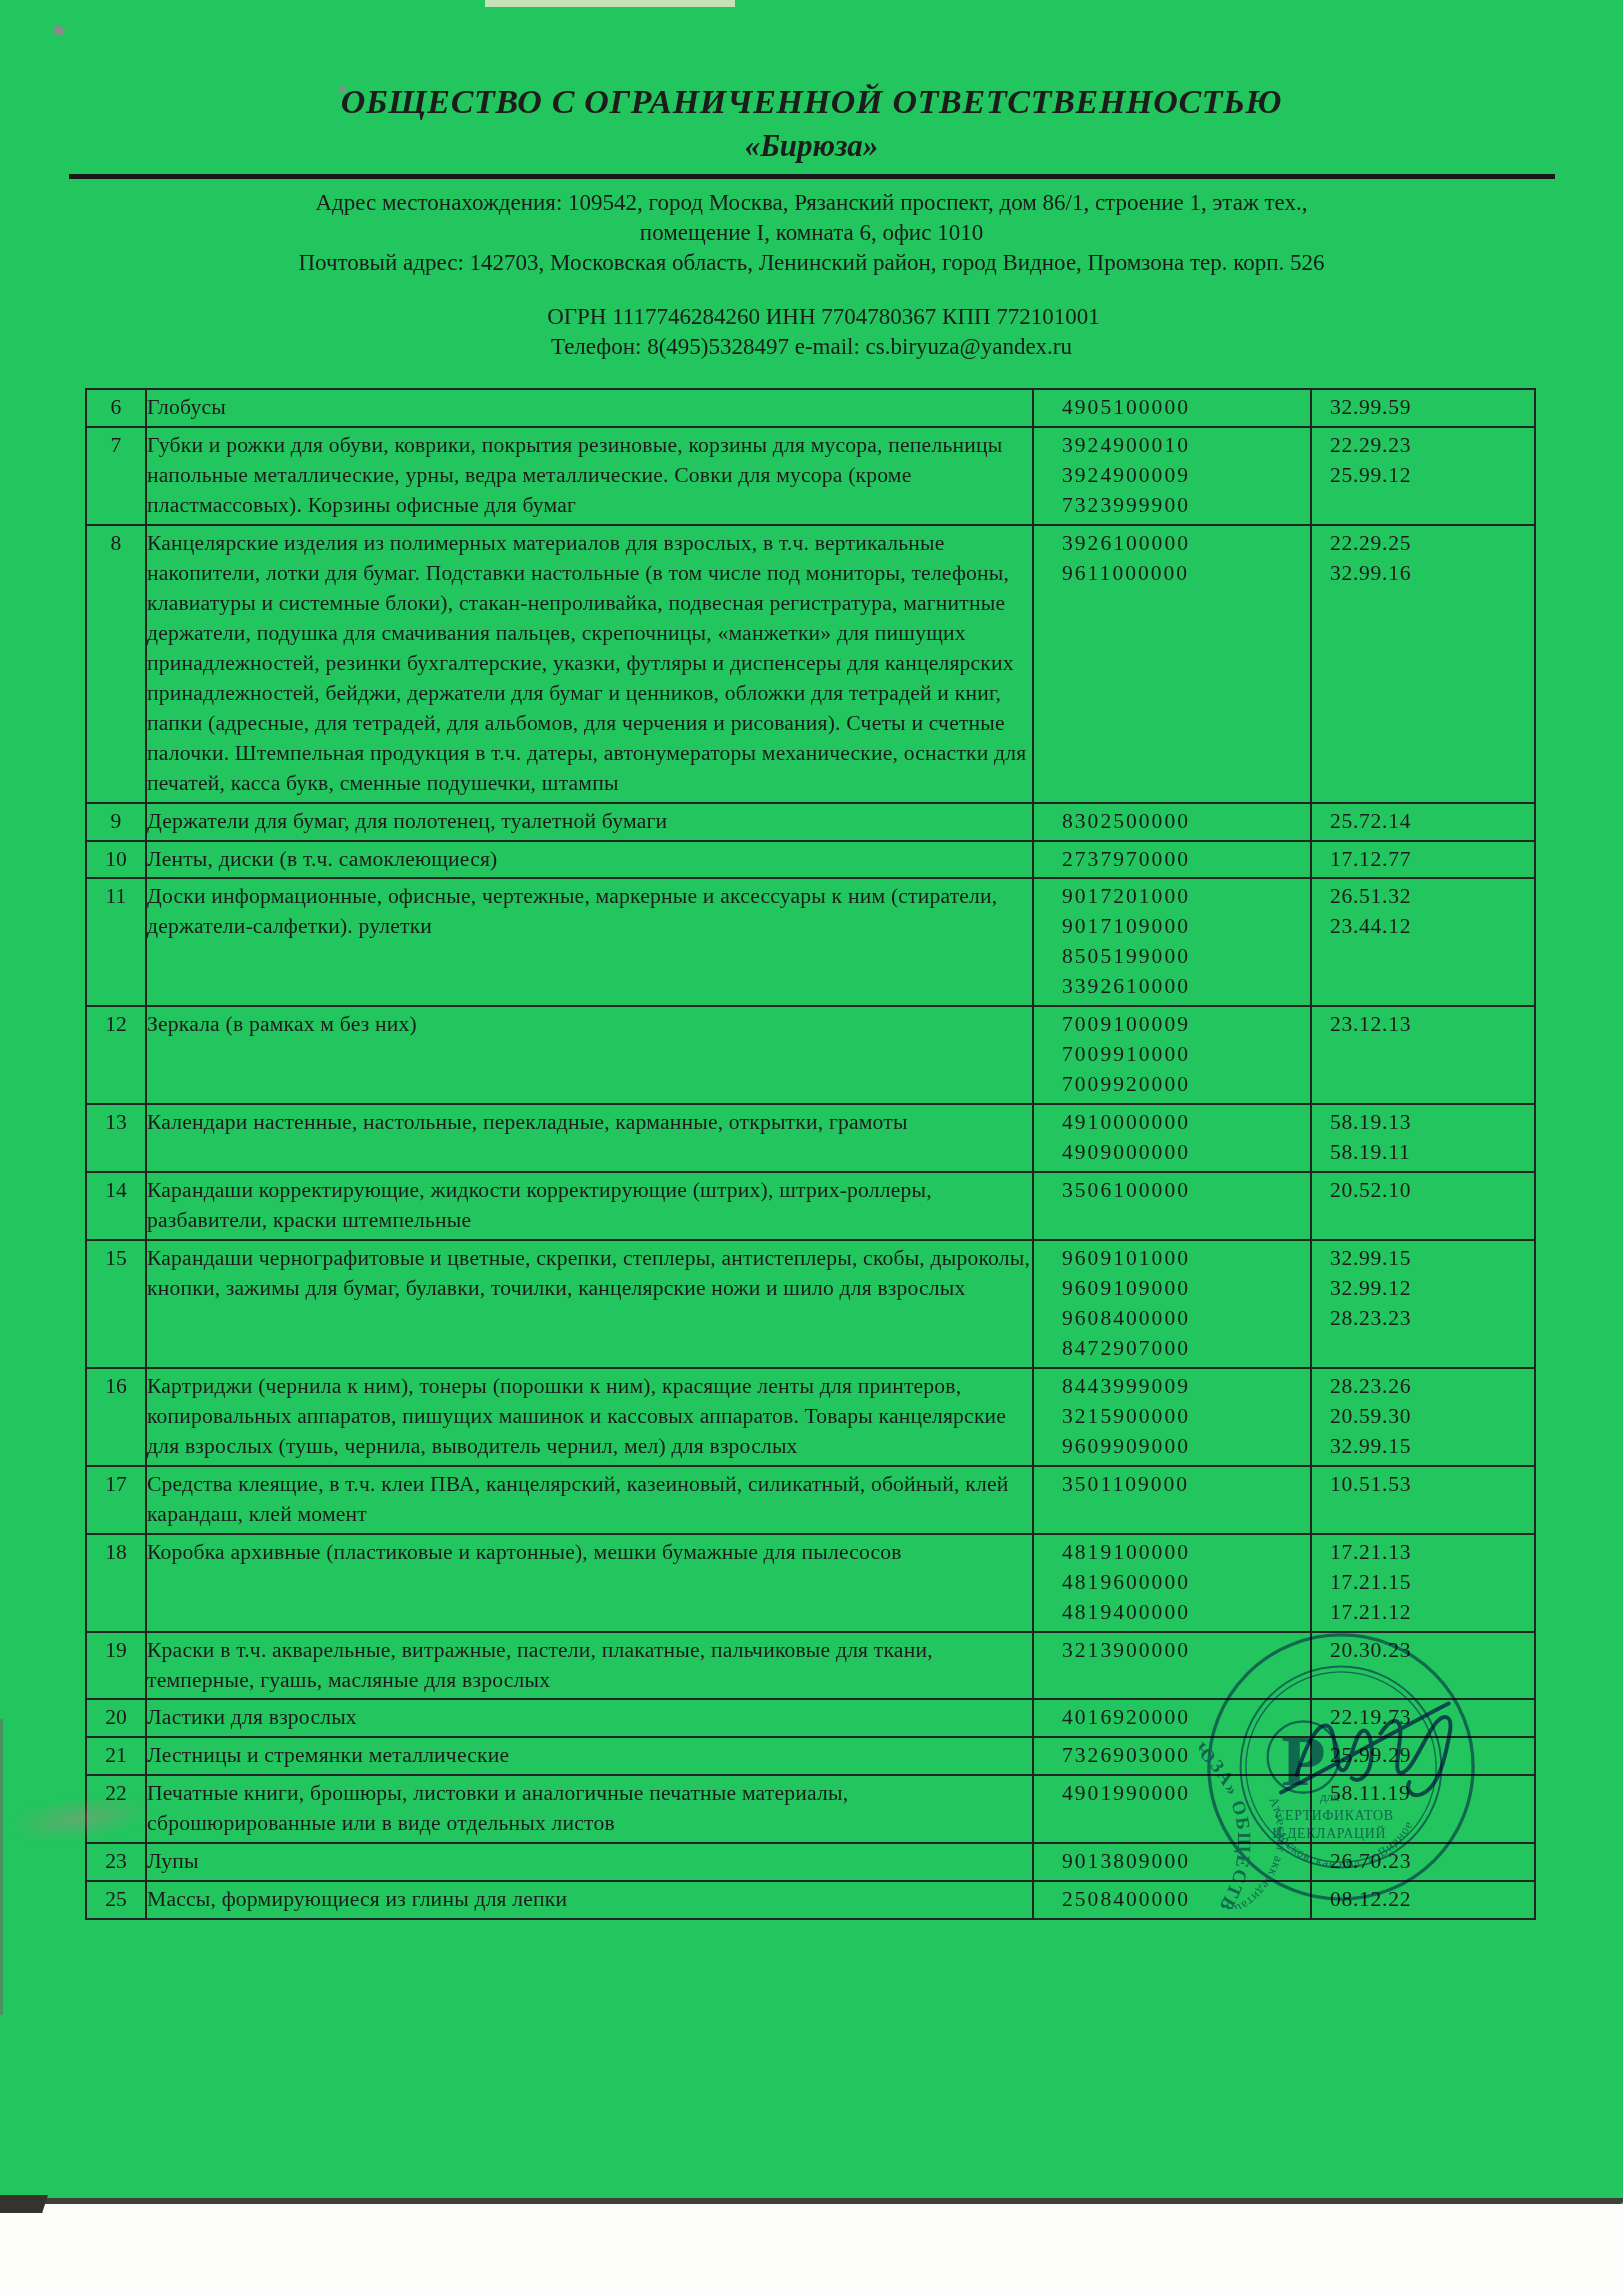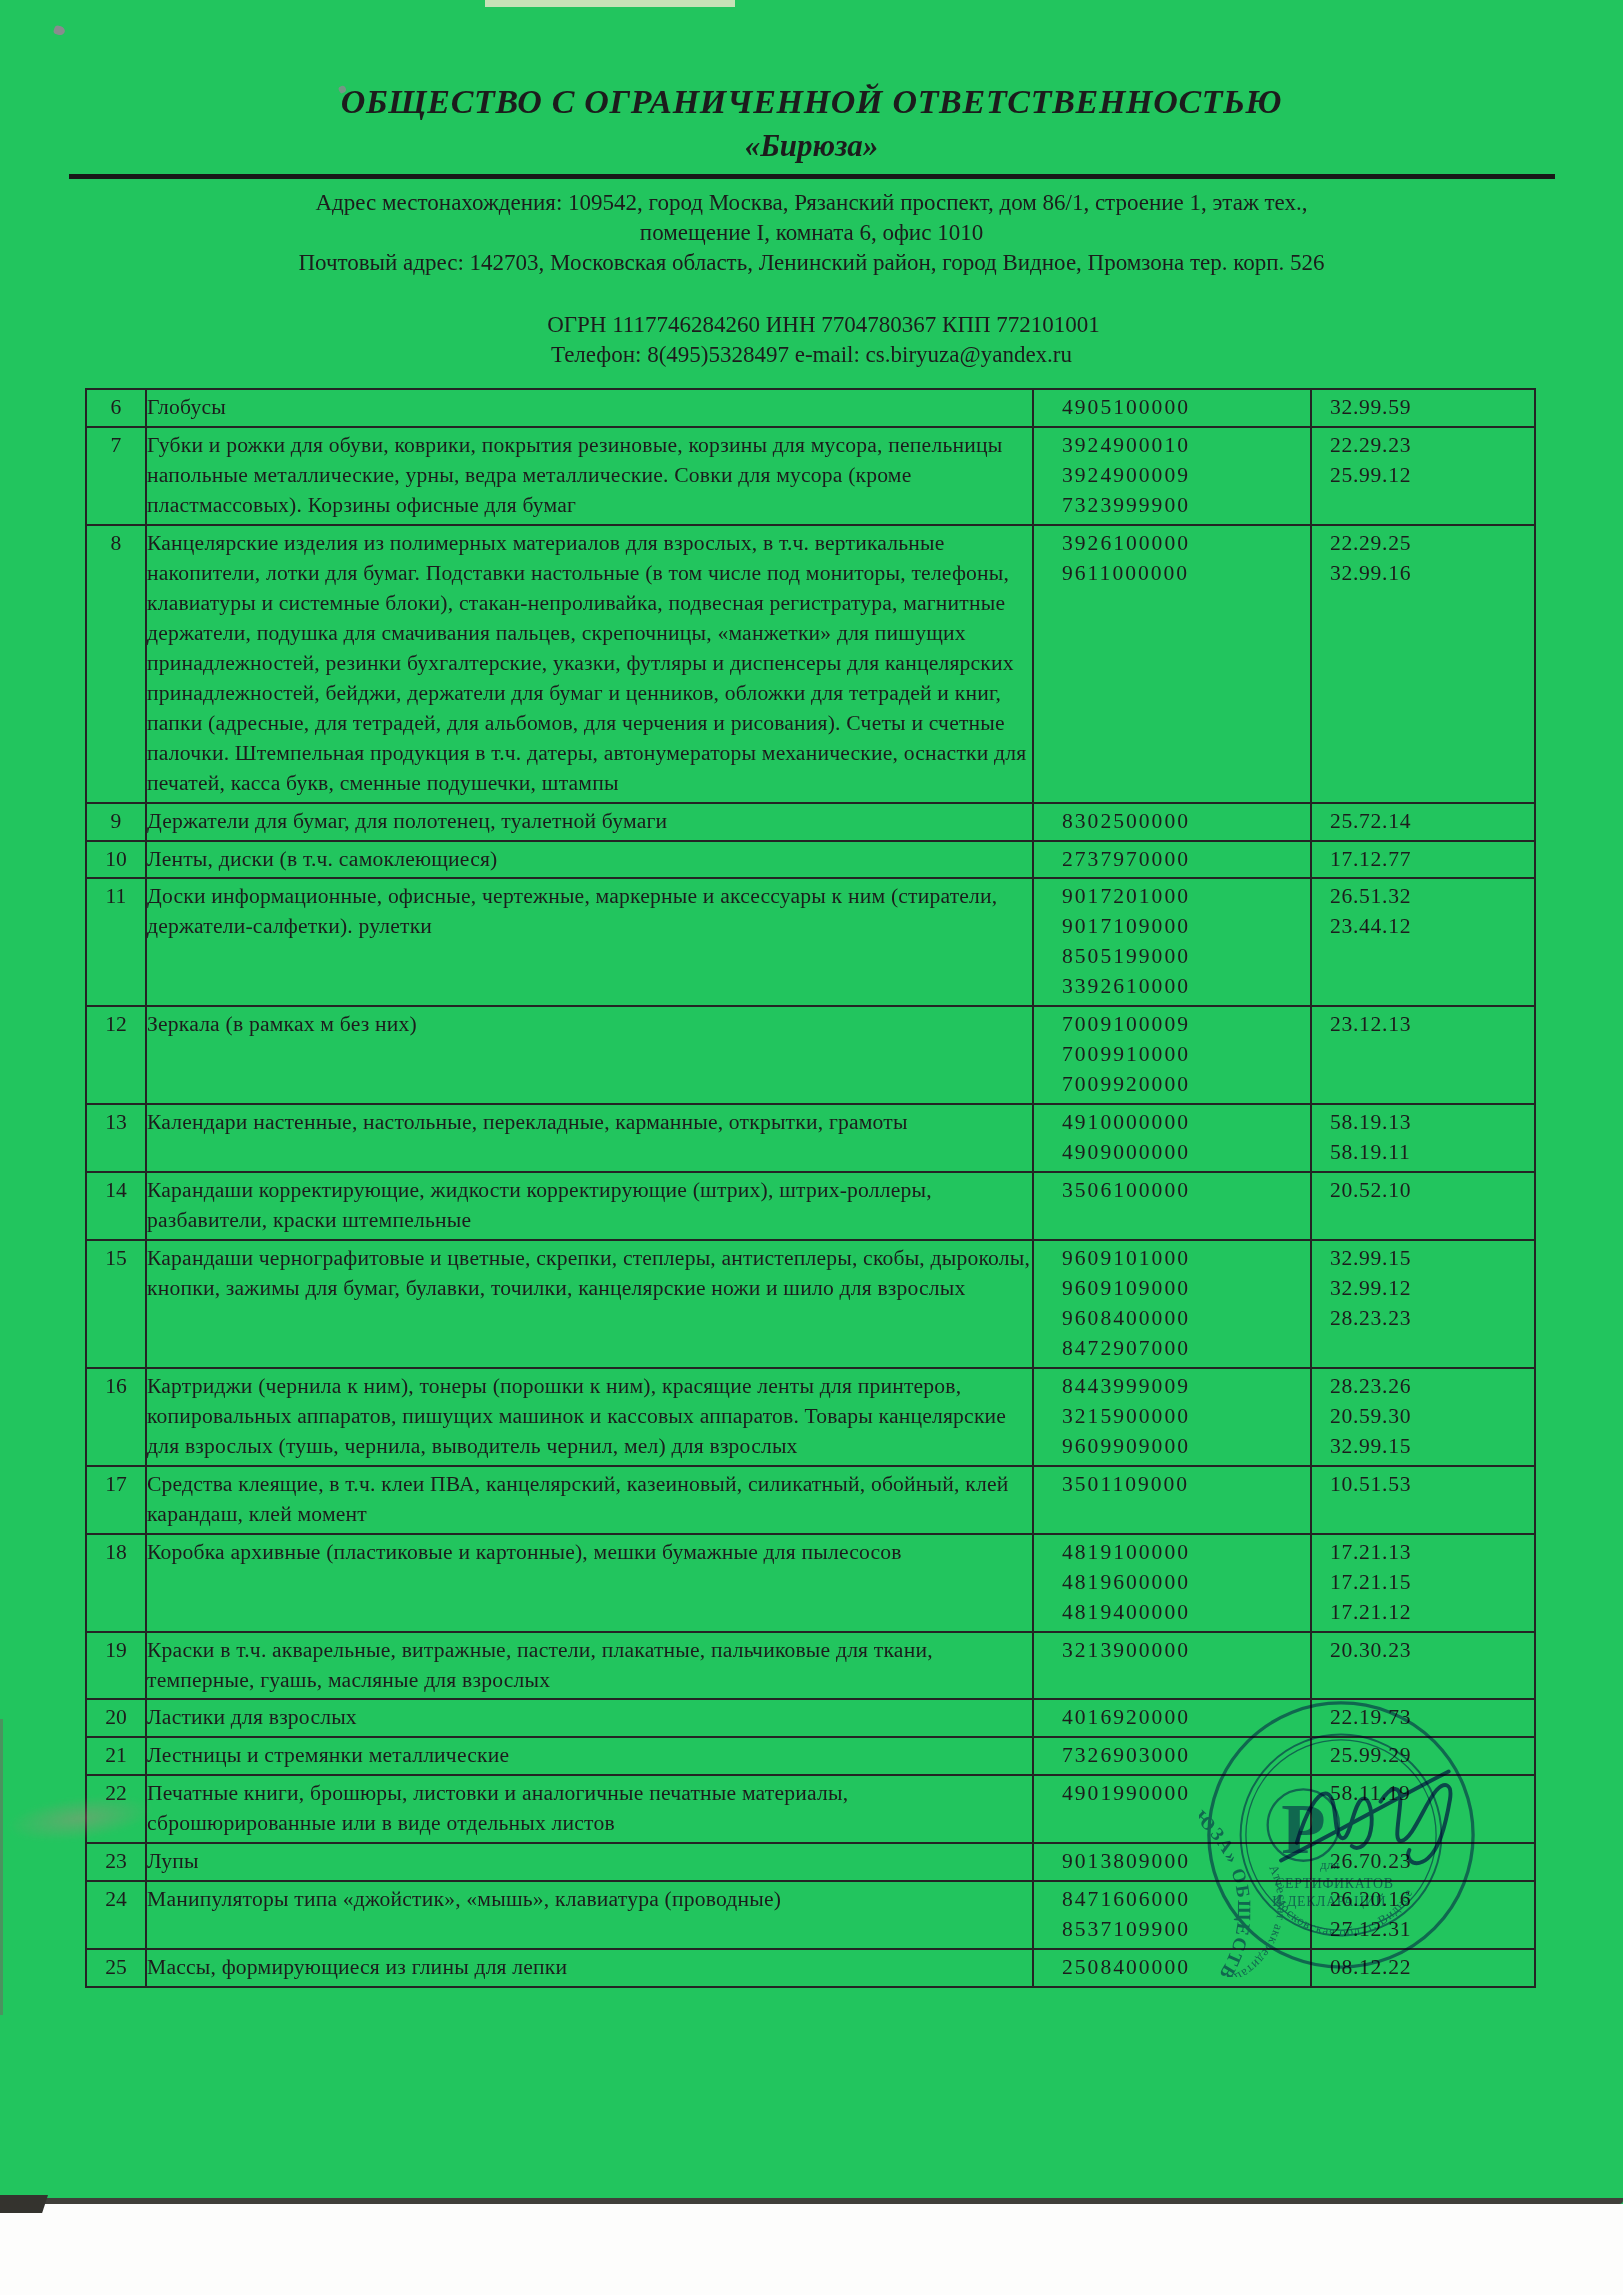--- a/index.html
+++ b/index.html
@@ -15,7 +15,7 @@
   .header-rule{margin:13px auto 0 auto;width:1486px;height:4.6px;background:#181818;}
   .addr{margin:0;font-size:23px;line-height:30px;}
   .addr-first{margin-top:9.2px;}
-  .reg-line{margin-top:32px;padding-left:24px;}
+  .reg-line{margin-top:24px;padding-left:24px;}
   
   .table-wrap{position:absolute;top:388px;left:85px;width:1449px;}
   table.codes{border-collapse:collapse;width:100%;table-layout:fixed;}

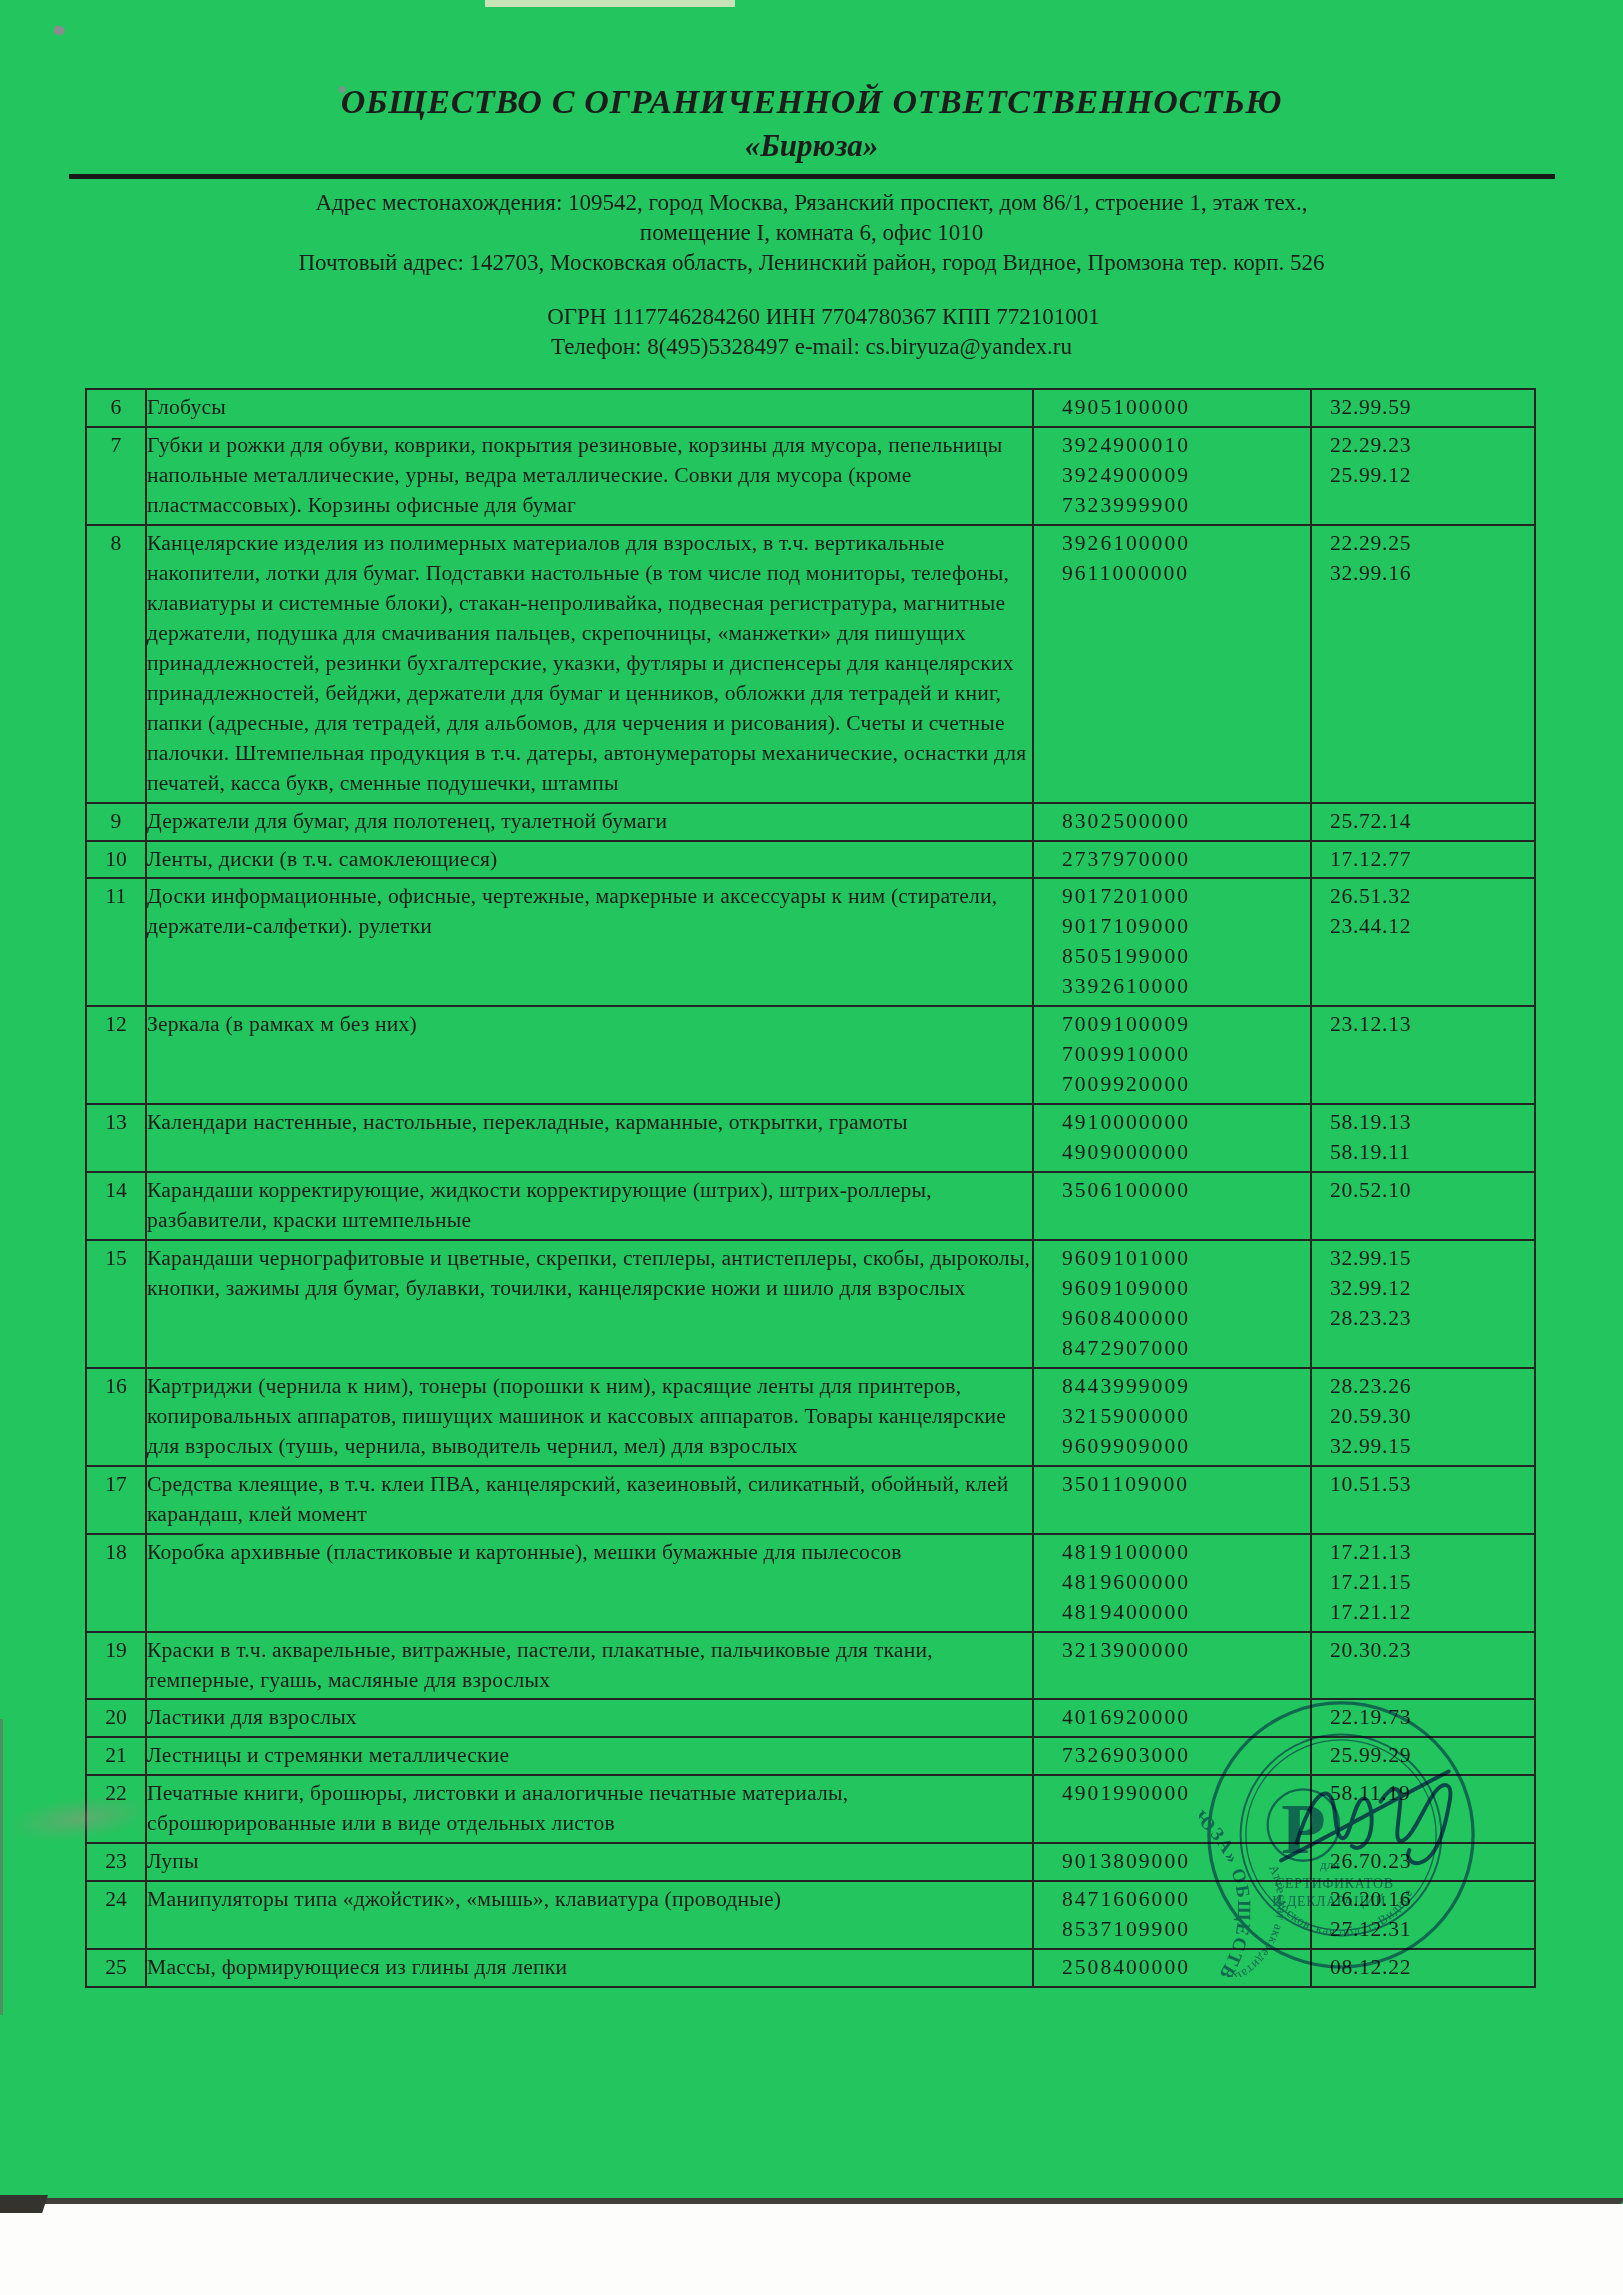--- a/index.html
+++ b/index.html
@@ -284,18 +284,6 @@
             </td>
             <td class="cell-okpd">
               <div>26.70.23</div>
-            </td>
-          </tr>
-          <tr>
-            <td class="cell-num">24</td>
-            <td class="cell-desc">Манипуляторы типа «джойстик», «мышь», клавиатура (проводные)</td>
-            <td class="cell-code">
-              <div>8471606000</div>
-              <div>8537109900</div>
-            </td>
-            <td class="cell-okpd">
-              <div>26.20.16</div>
-              <div>27.12.31</div>
             </td>
           </tr>
           <tr>

